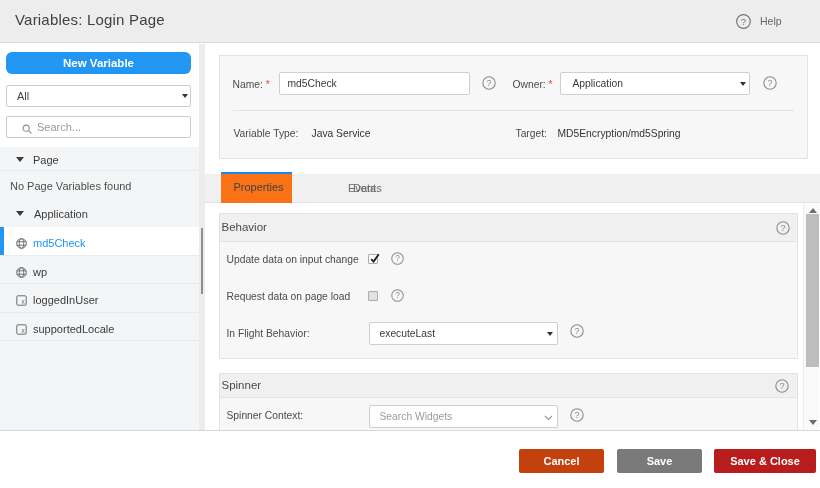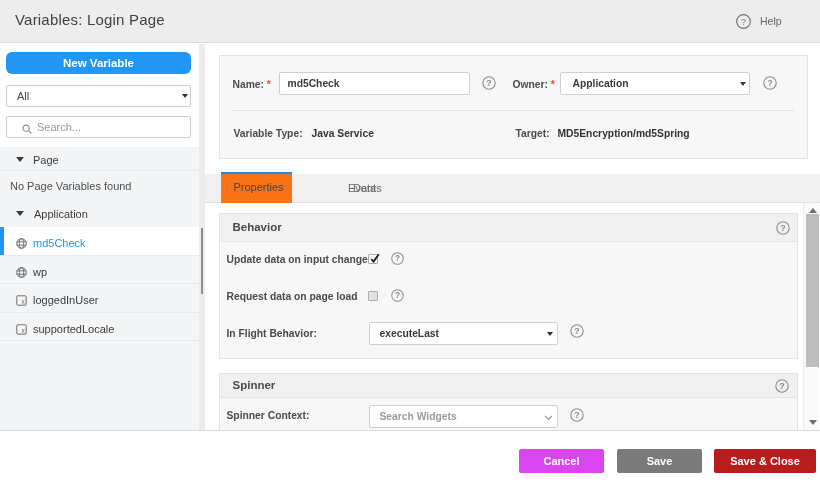--- a/index.html
+++ b/index.html
@@ -30,7 +30,7 @@
 
   
   .main { position:absolute; left:205px; top:44px; width:615px; height:386px; background:#fff; }
-  .card { position:absolute; background:#f7f7f8; border:1px solid #e3e3e3;font-weight:bold; }
+  .card { position:absolute; background:#f7f7f8; border:1px solid #e3e3e3; }
   .lbl { color:#4a4a4a; font-size:10.3px; }
   .val { color:#333; font-size:10.3px; }
   .red { color:#e8483e; }

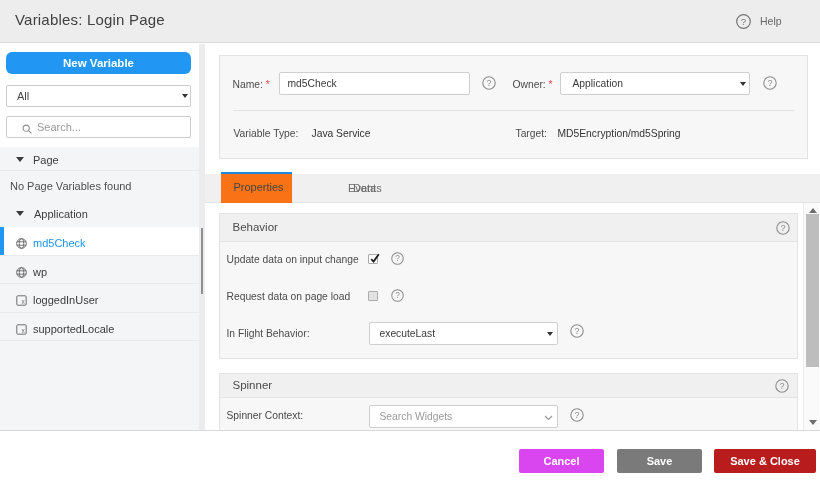--- a/index.html
+++ b/index.html
@@ -47,7 +47,7 @@
 
   
   .sect-head { position:absolute; left:0; top:0; right:0; height:28px; background:#f0f0f1;
-               border-bottom:1px solid #e4e4e4; font-size:11.5px; color:#4a4a4a; line-height:27px; padding-left:13px; }
+               border-bottom:1px solid #e4e4e4; font-size:11.5px; color:#4a4a4a; line-height:27px; padding-left:2px; }
 
   
   .cb { position:absolute; width:10px; height:10px; border:1px solid #ababab; border-radius:1px; background:#fff; }

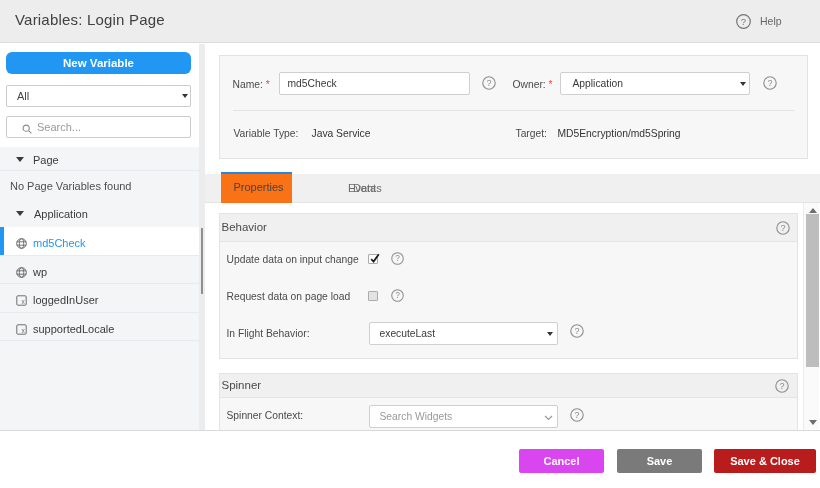--- a/index.html
+++ b/index.html
@@ -222,7 +222,7 @@
   </div>
 
   <div class="footer">
-    <div class="btn" style="left:519px; width:85px; background:#d946ef;">Cancel</div>
+    <div class="btn" style="left:519px; width:85px; background:#c2410c;">Cancel</div>
     <div class="btn" style="left:617px; width:85px; background:#7a7a7a;">Save</div>
     <div class="btn" style="left:714px; width:102px; background:#b91c1c;">Save &amp; Close</div>
   </div>

